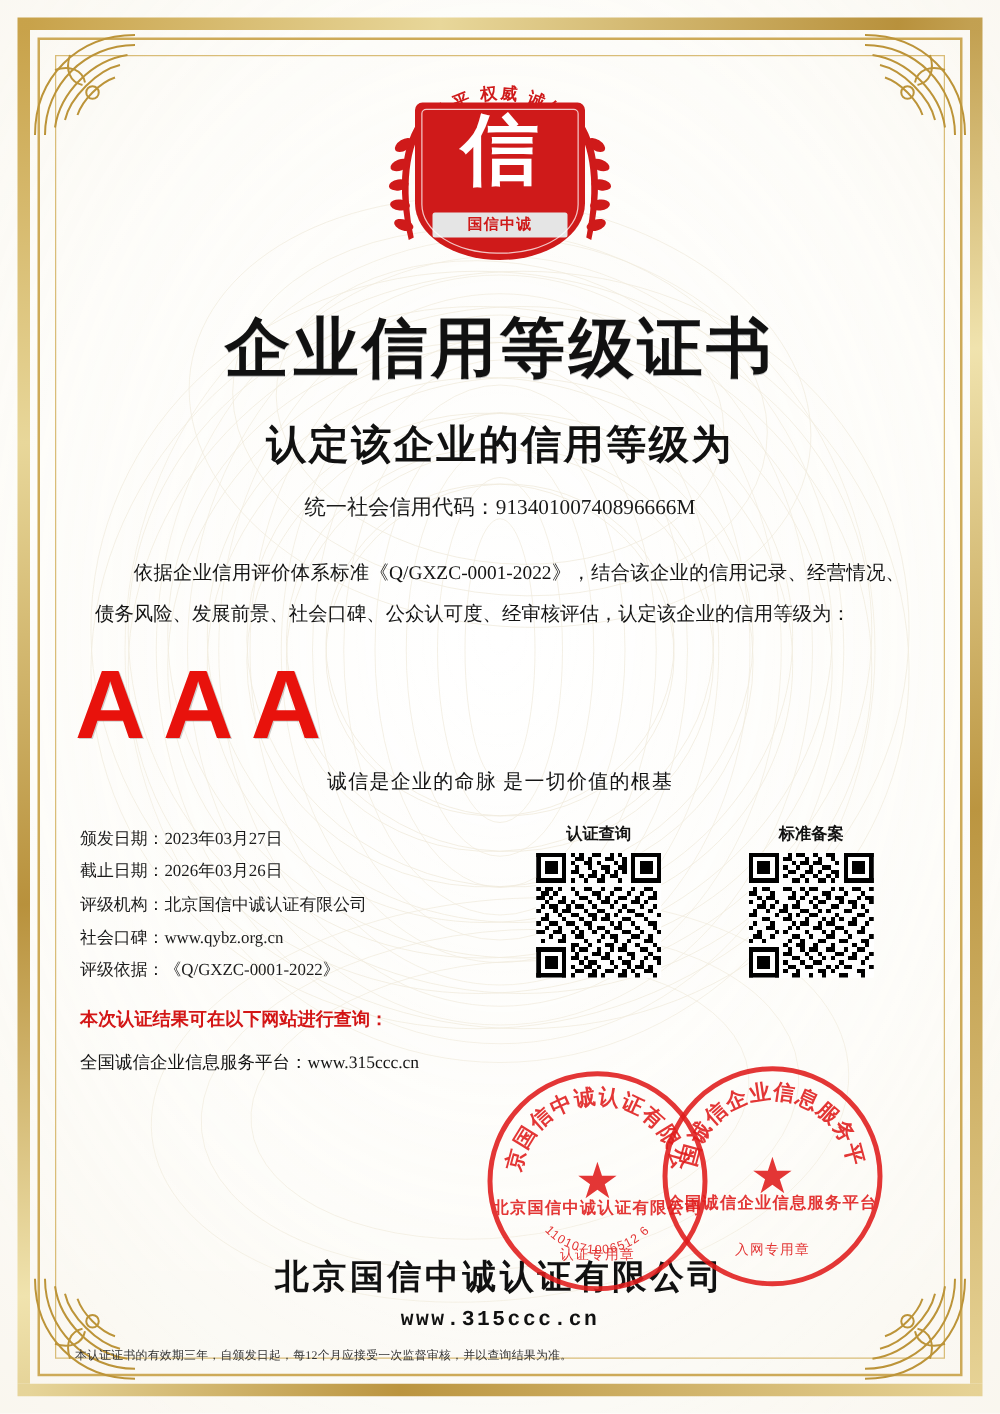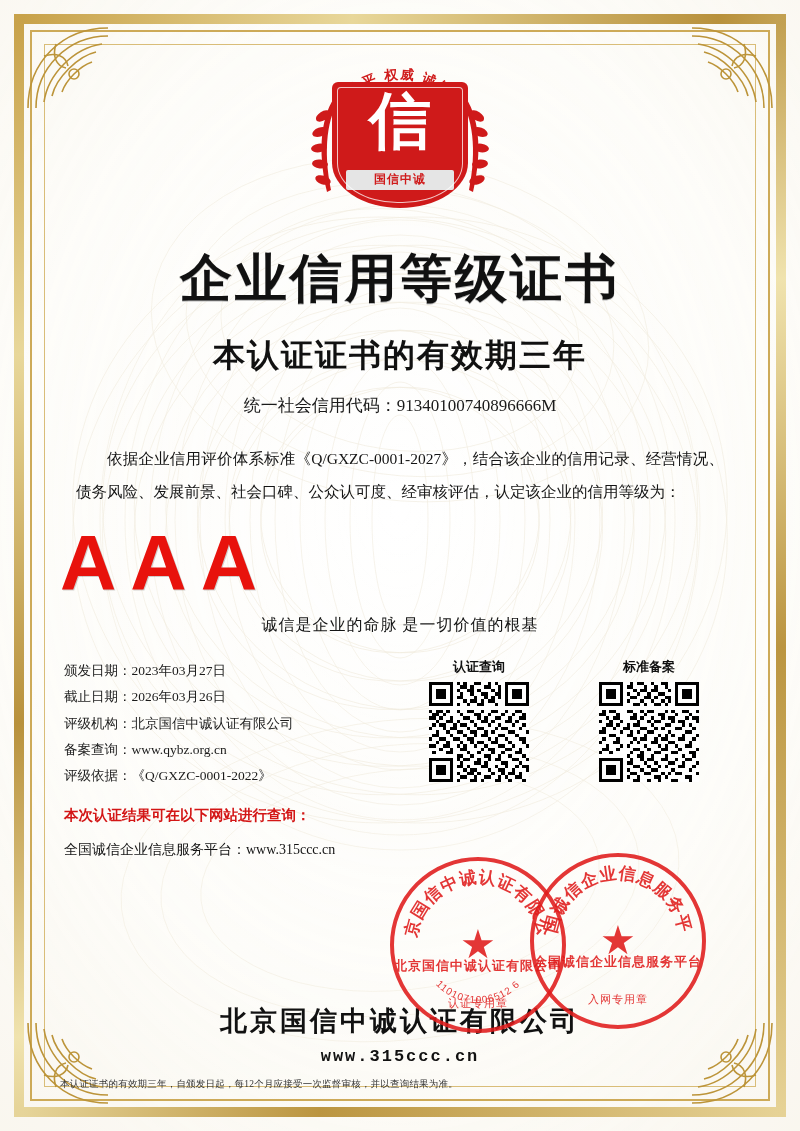--- a/index.html
+++ b/index.html
@@ -453,7 +453,7 @@
     <div class="main-title">企业信用等级证书</div>
 
 
-    <div class="company">本认证证书的有效期三年</div>
+    <div class="company">认定该企业的信用等级为</div>
 
     <div class="usci">
       <span>统一社会信用代码：</span><span>91340100740896666M</span>

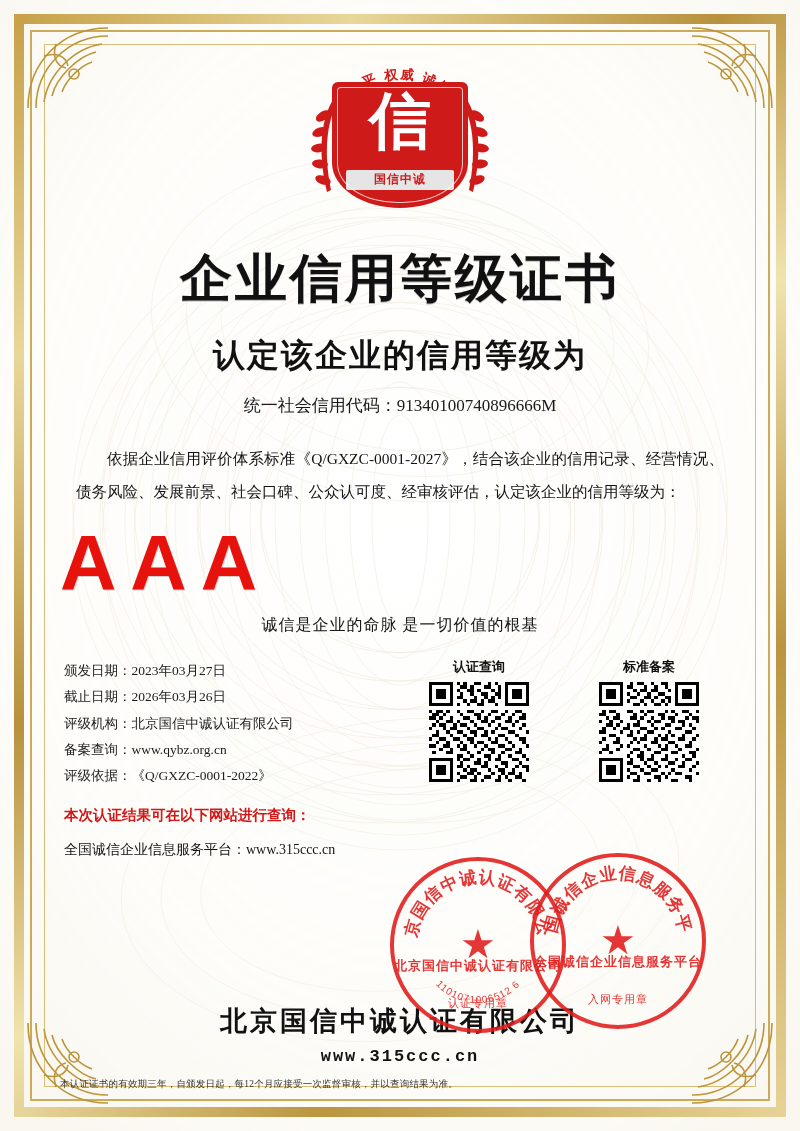--- a/index.html
+++ b/index.html
@@ -459,7 +459,7 @@
       <span>统一社会信用代码：</span><span>91340100740896666M</span>
     </div>
 
-    <div class="paragraph">依据企业信用评价体系标准《Q/GXZC-0001-2027》，结合该企业的信用记录、经营情况、债务风险、发展前景、社会口碑、公众认可度、经审核评估，认定该企业的信用等级为：</div>
+    <div class="paragraph">依据企业信用评价体系标准《Q/GXZC-0001-2022》，结合该企业的信用记录、经营情况、债务风险、发展前景、社会口碑、公众认可度、经审核评估，认定该企业的信用等级为：</div>
 
     <div class="grade">AAA</div>
     <div class="slogan">诚信是企业的命脉 是一切价值的根基</div>

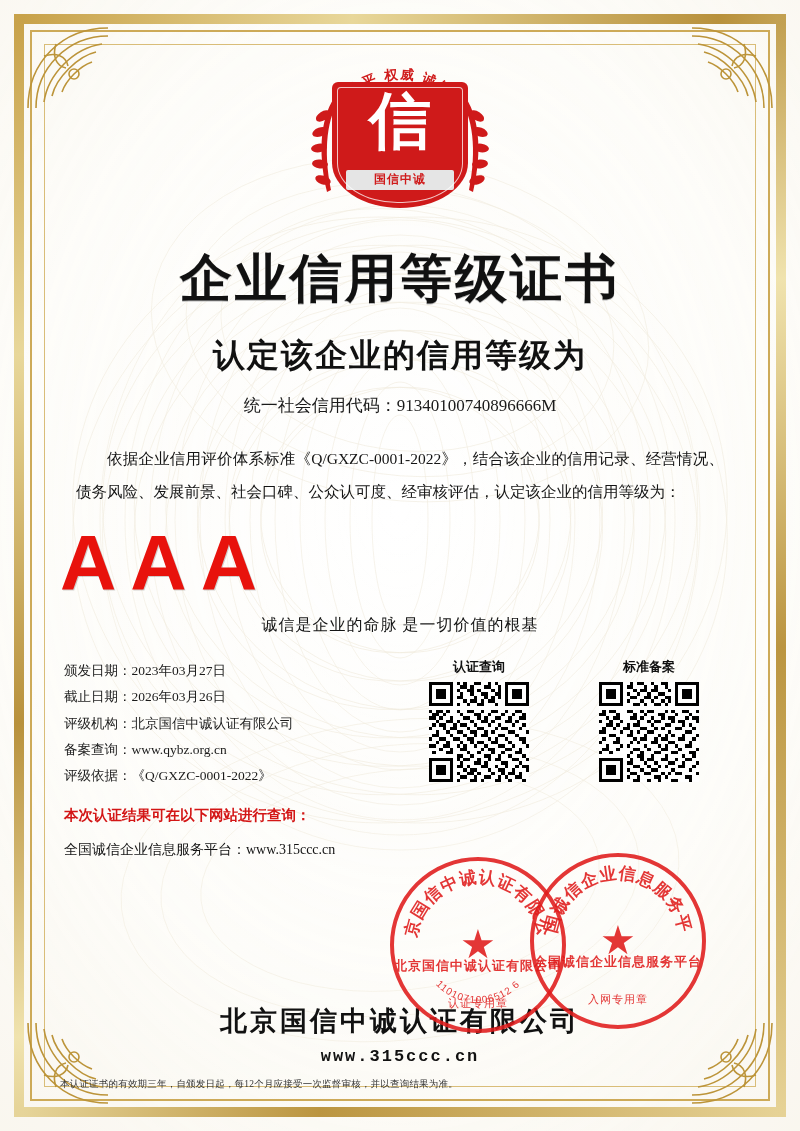--- a/index.html
+++ b/index.html
@@ -476,7 +476,7 @@
           <span class="lbl">评级机构：</span><span>北京国信中诚认证有限公司</span>
         </div>
         <div>
-          <span class="lbl">备案查询：</span><span>www.qybz.org.cn</span>
+          <span class="lbl">社会口碑：</span><span>www.qybz.org.cn</span>
         </div>
         <div>
           <span class="lbl">评级依据：</span><span>《Q/GXZC-0001-2022》</span>

